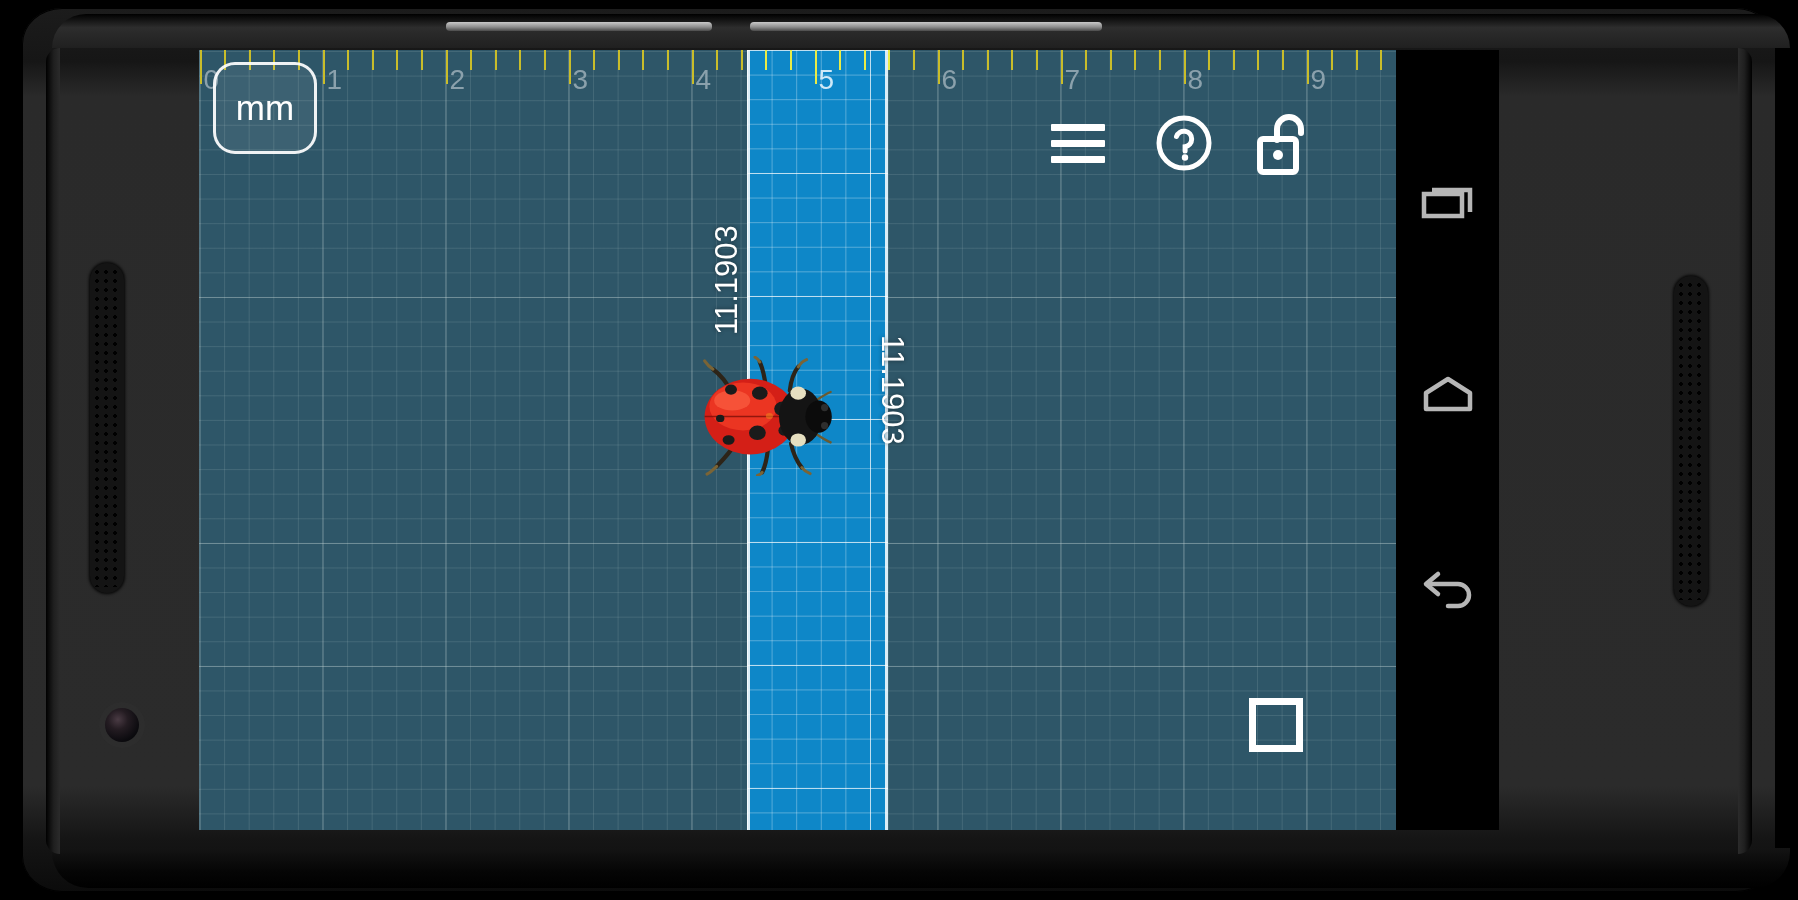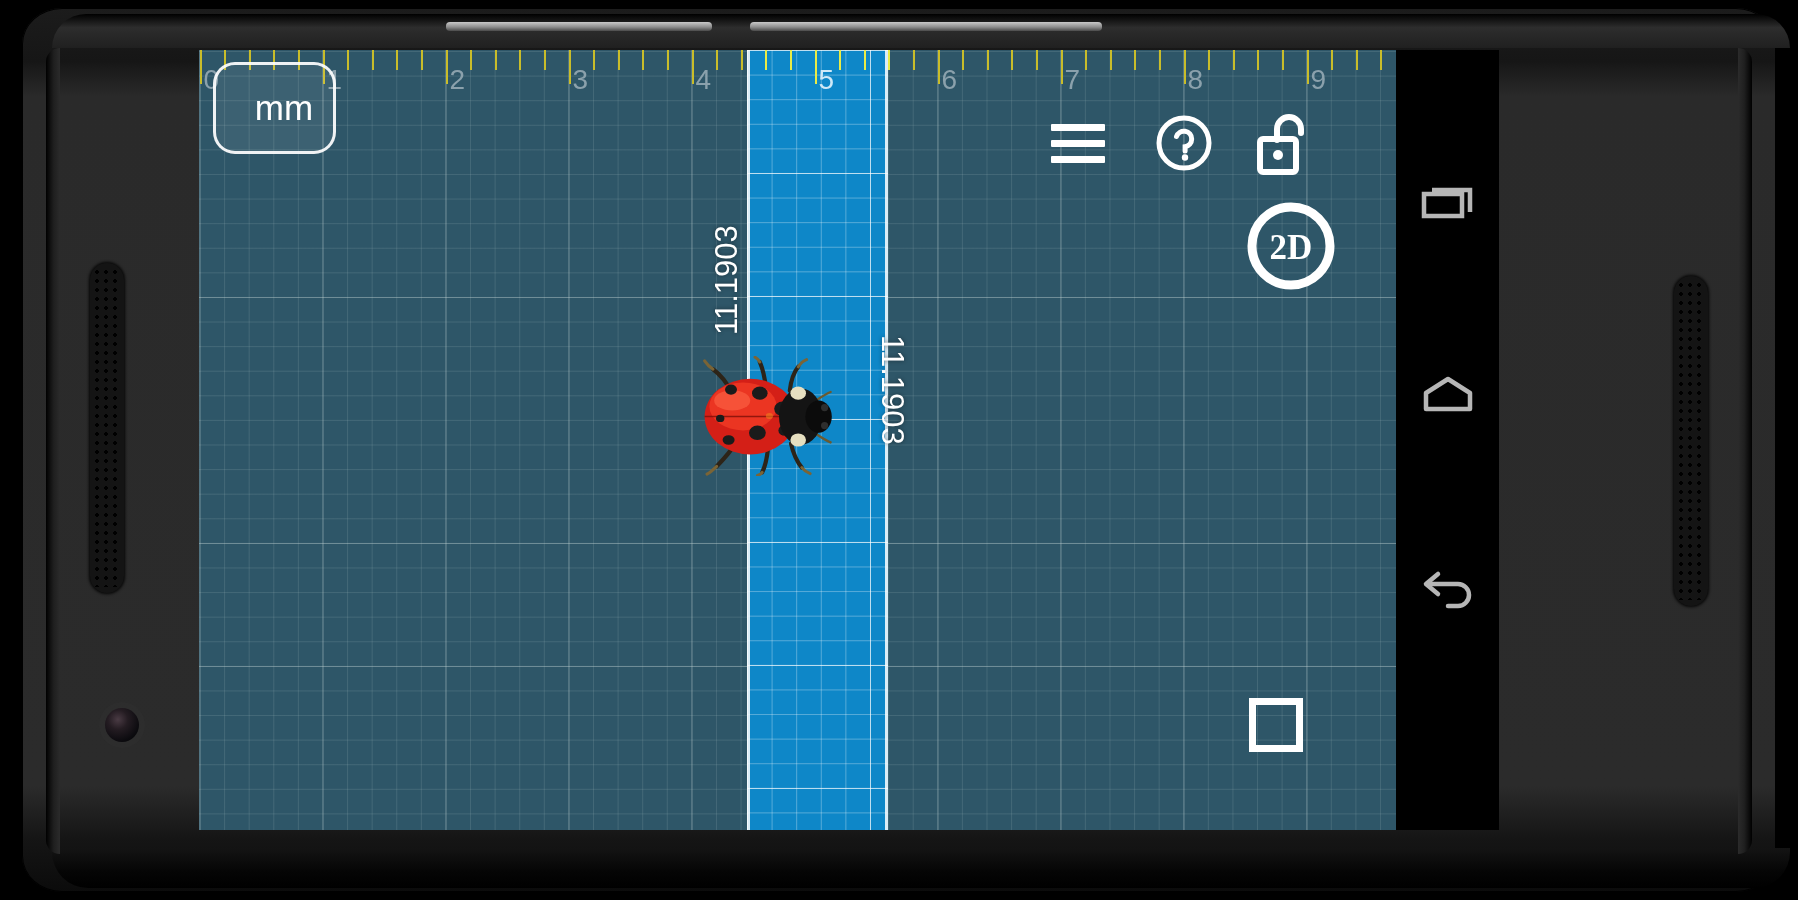--- a/index.html
+++ b/index.html
@@ -127,7 +127,7 @@
     position:absolute;border:3px solid rgba(255,255,255,.92);border-radius:18px;
     background:rgba(255,255,255,.07);
     display:flex;align-items:center;justify-content:center;
-    color:#fff;letter-spacing:.2px;padding-left:19px;
+    color:#fff;letter-spacing:.2px;
   }
   #unit-button{left:14px;top:12px;width:98px;height:86px;font-size:35px;border-radius:22px;}
   #length-readout{left:14px;top:640px;width:296px;height:86px;font-size:35px;border-radius:22px;}

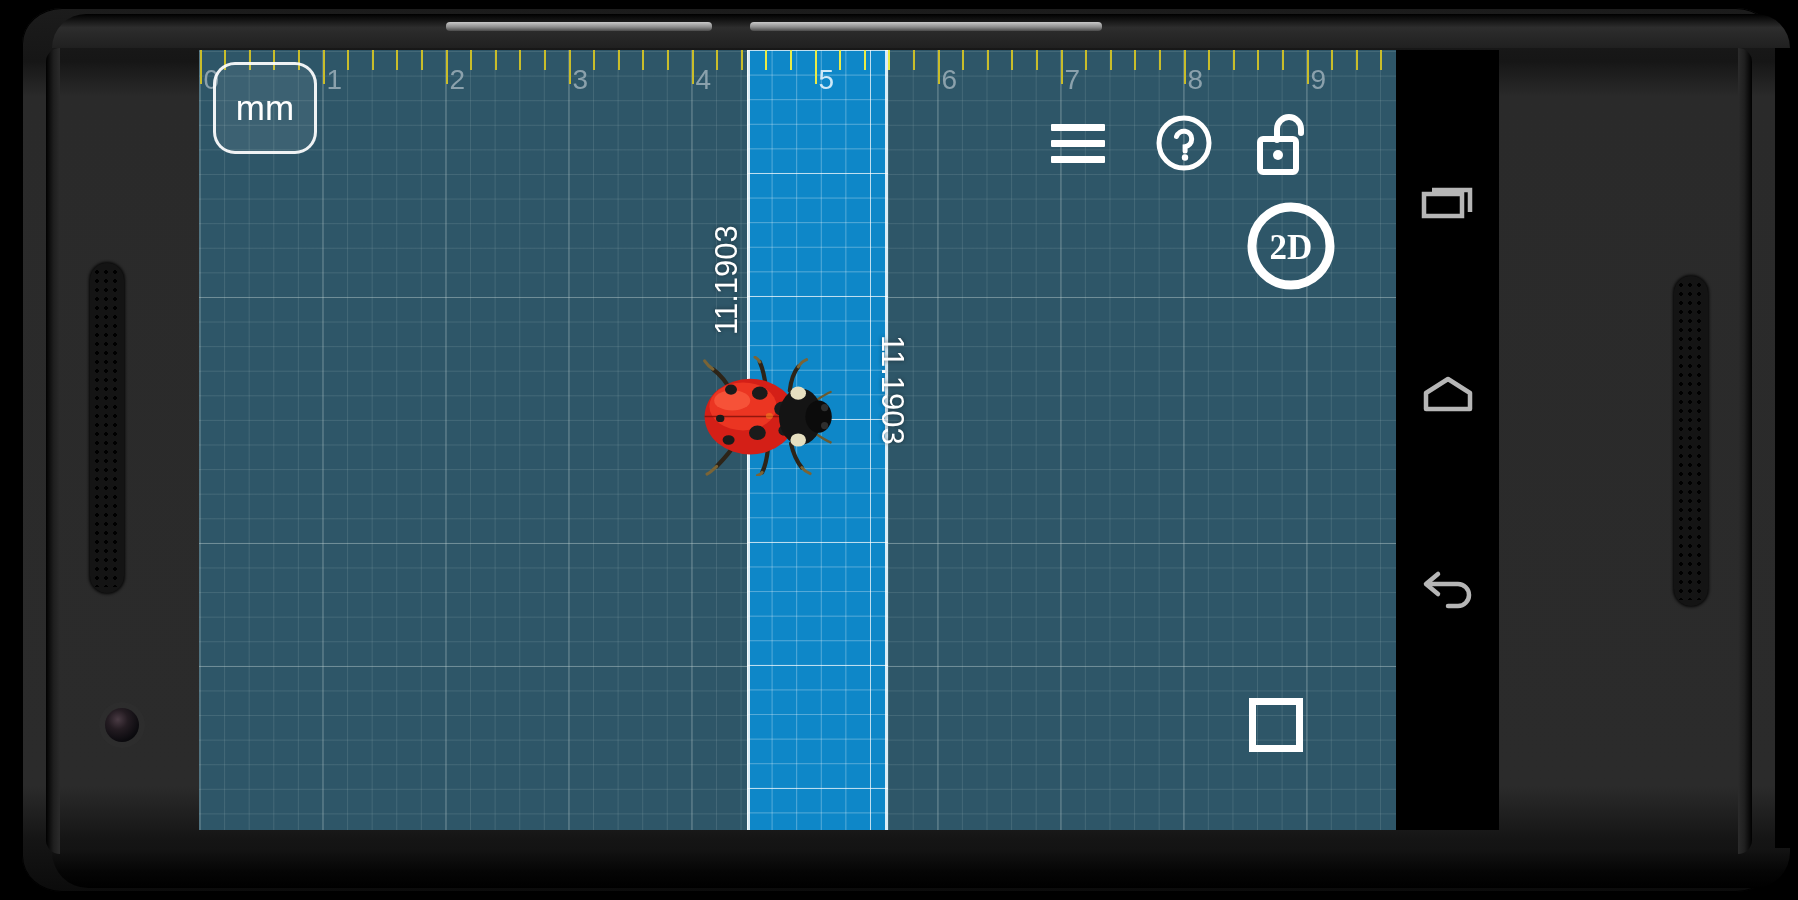--- a/index.html
+++ b/index.html
@@ -331,12 +331,6 @@
         </svg>
       </div>
 
-      <div id="twod-button">
-        <svg viewBox="0 0 92 92" width="92" height="92">
-          <circle cx="46" cy="46" r="39" fill="none" stroke="#fff" stroke-width="9"></circle>
-          <text x="46" y="59" text-anchor="middle" fill="#fff" font-family="'Liberation Serif',serif" font-size="35" font-weight="bold">2D</text>
-        </svg>
-      </div>
 
       <div id="fullscreen-icon">
         <span class="fs-corner fs-tl"></span>

